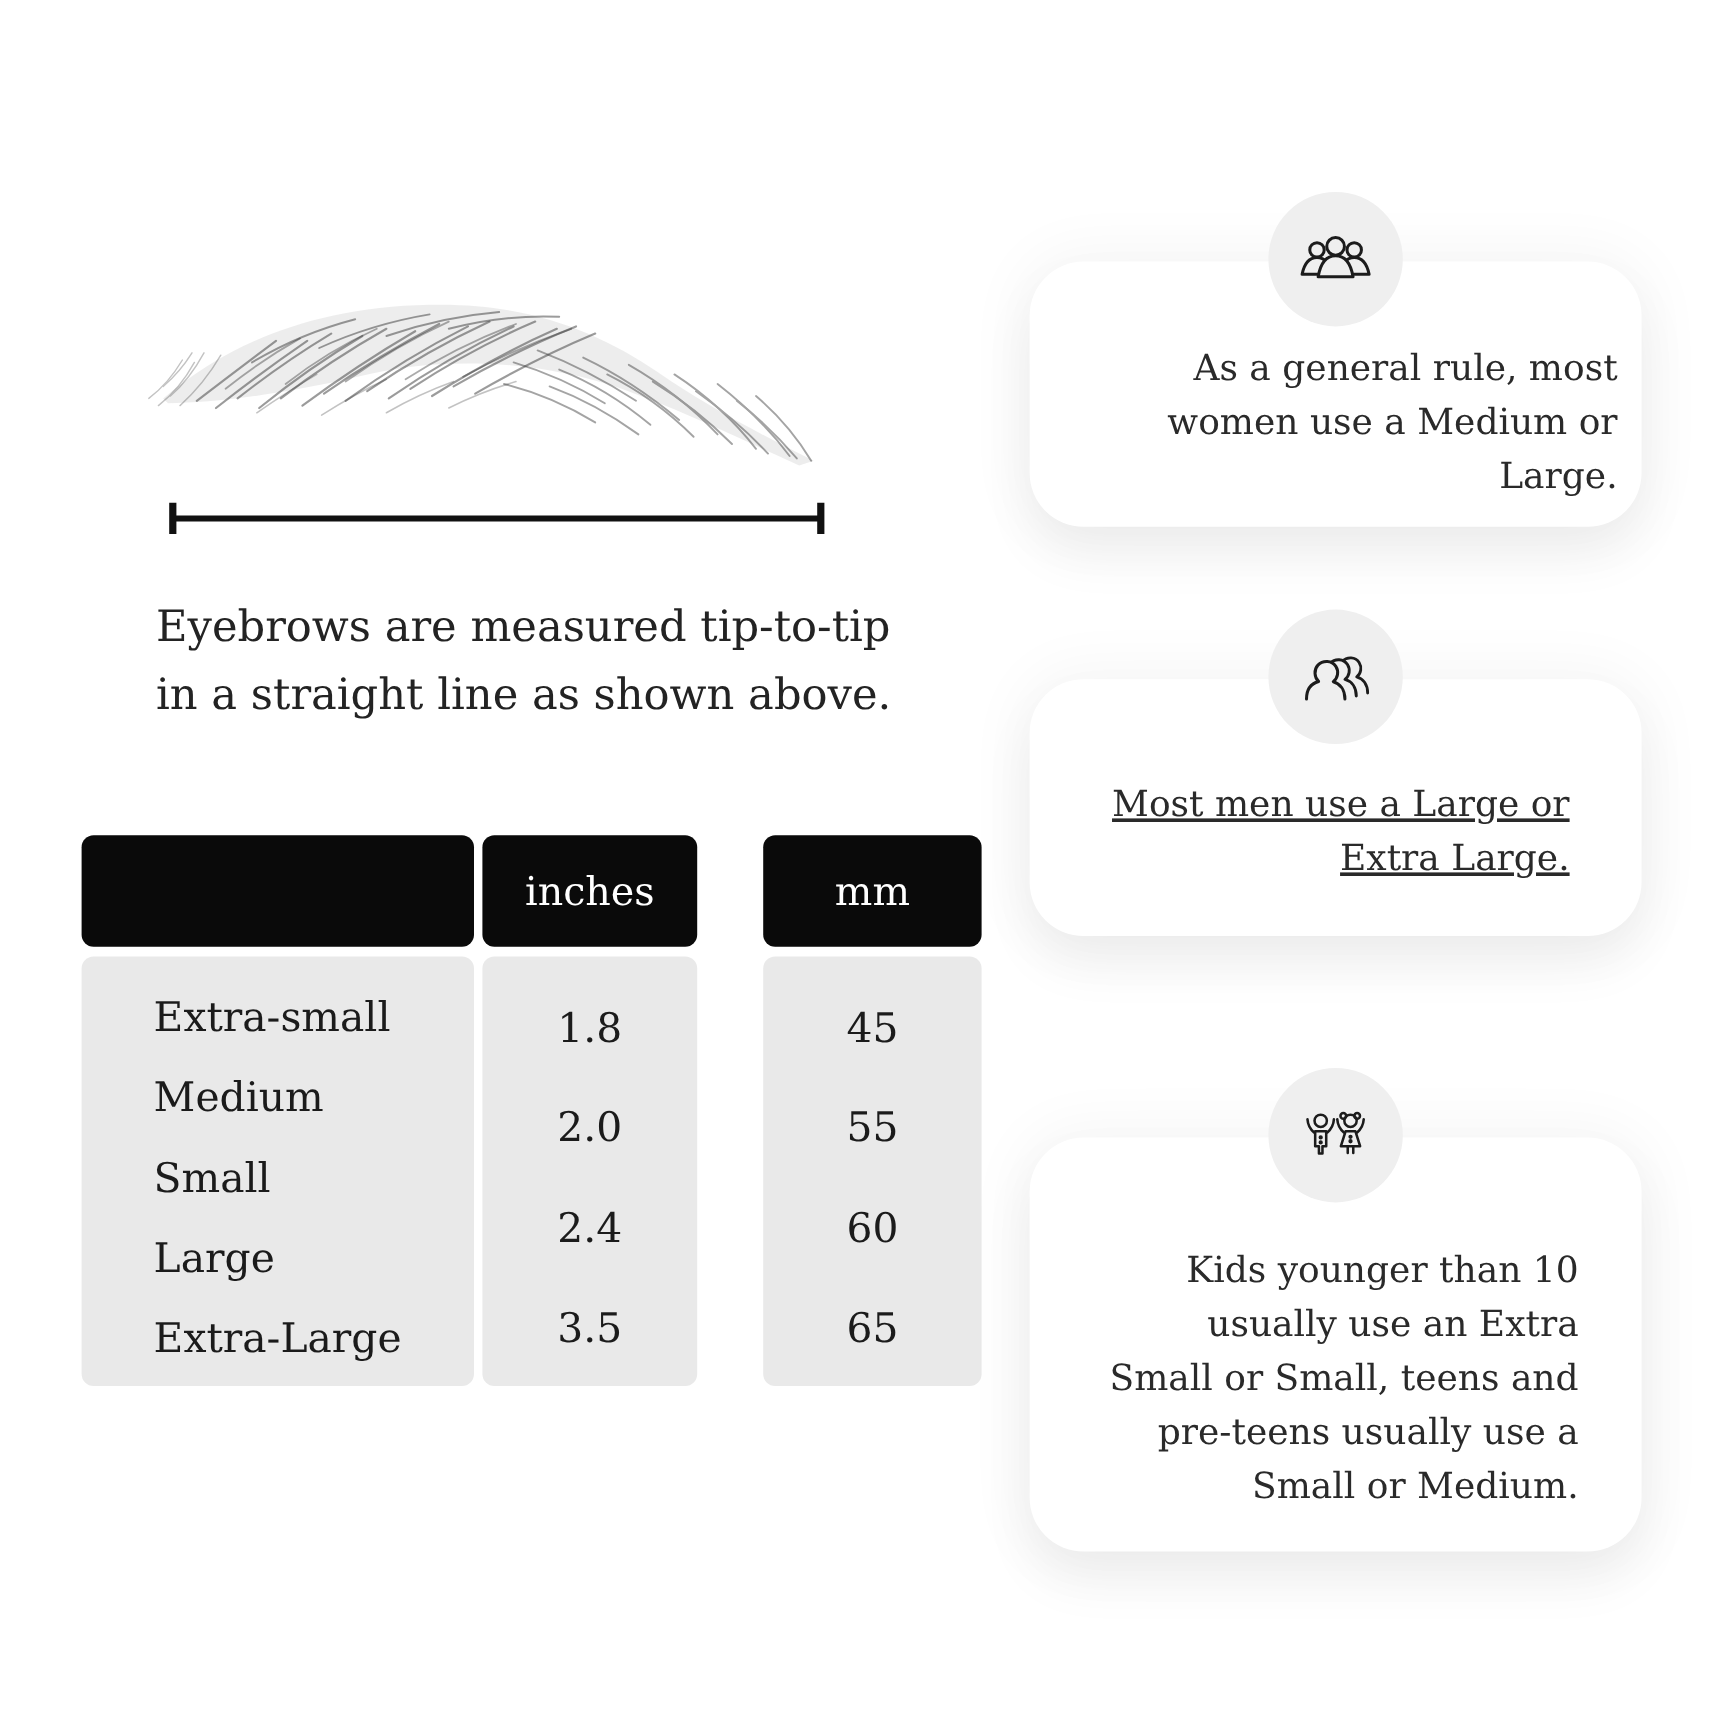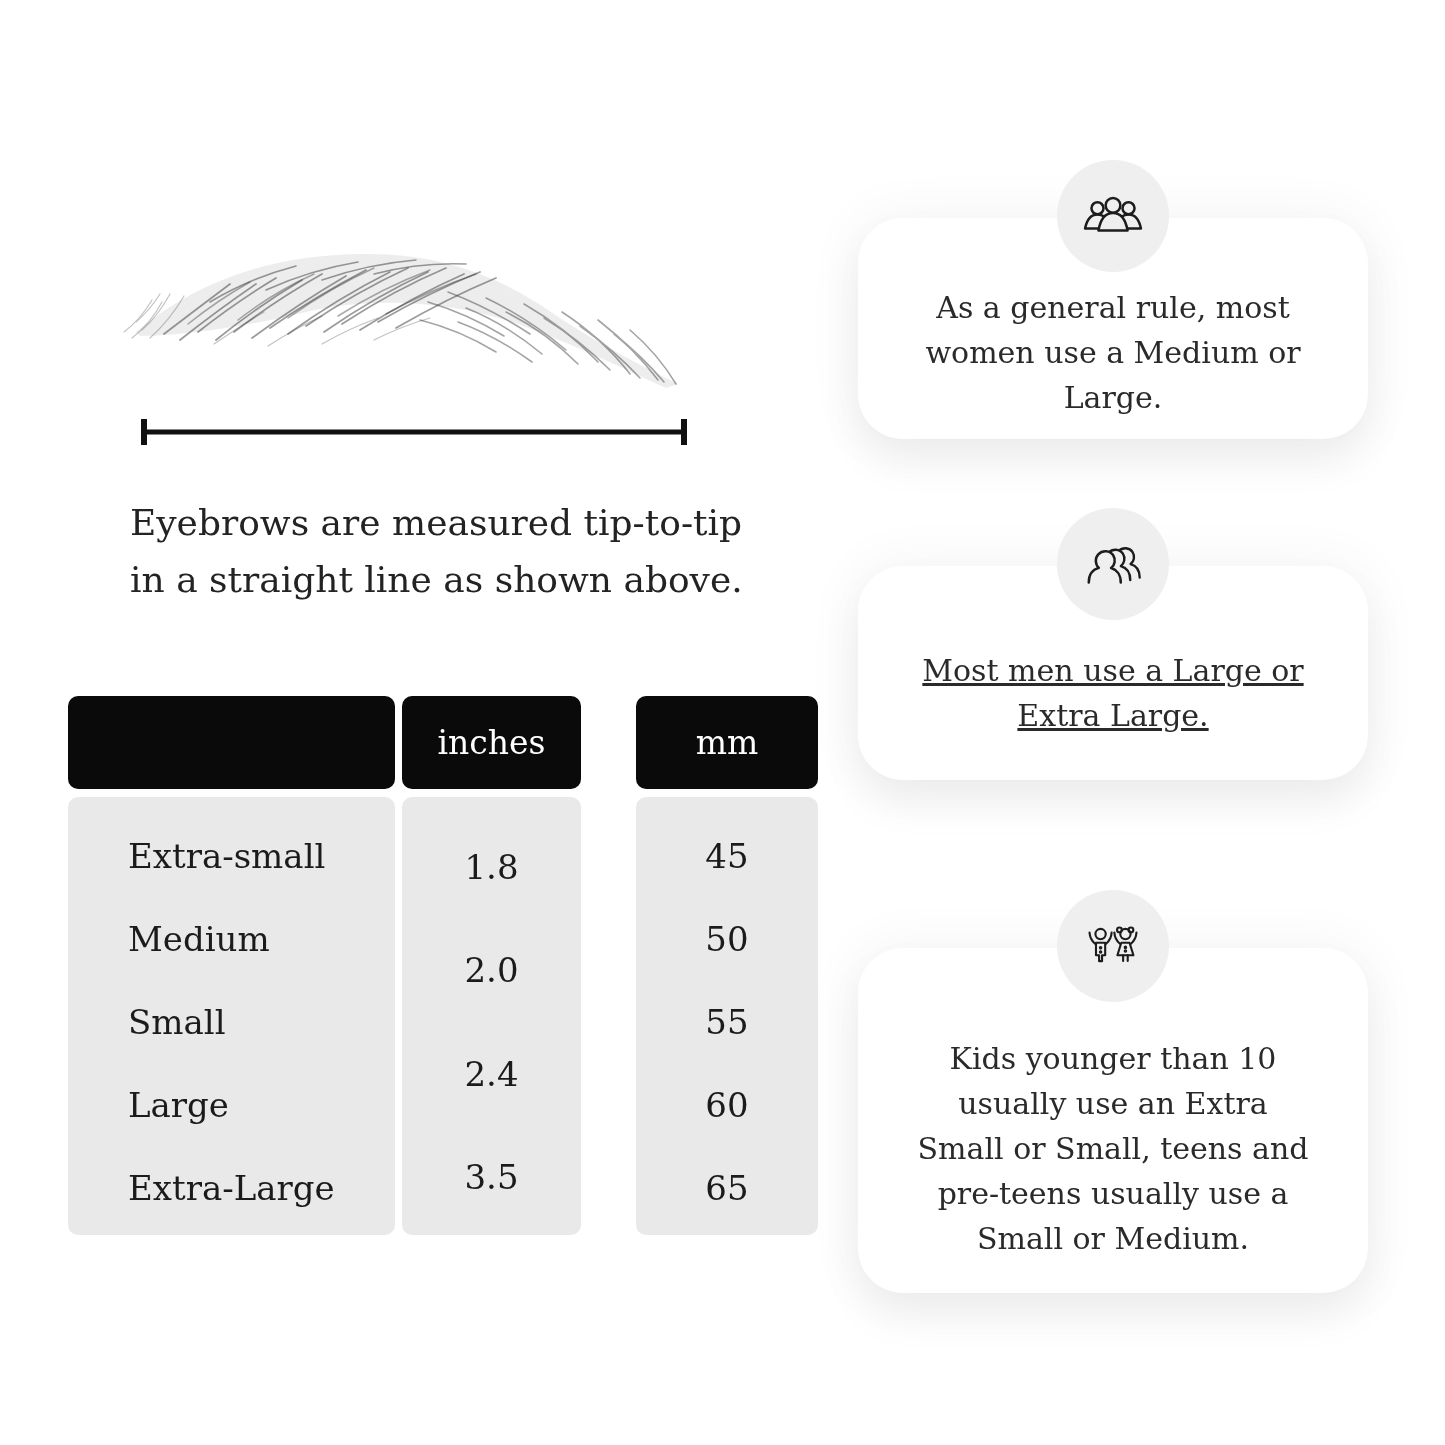--- a/index.html
+++ b/index.html
@@ -34,7 +34,7 @@
         width:112px;height:112px;border-radius:50%;background:#efefef;
         display:flex;align-items:center;justify-content:center;}
   .icon-circle svg{width:64px;height:46px;}
-  .card-text{font-size:30px;line-height:45px;text-align:center;color:#2a2a2a;}
+  .card-text{font-size:30px;line-height:45px;text-align:right;color:#2a2a2a;}
   .card-1 .card-text{max-width:470px;}
   .card-2 .card-text{max-width:390px;text-decoration:underline;}
   .card-3 .card-text{max-width:405px;}

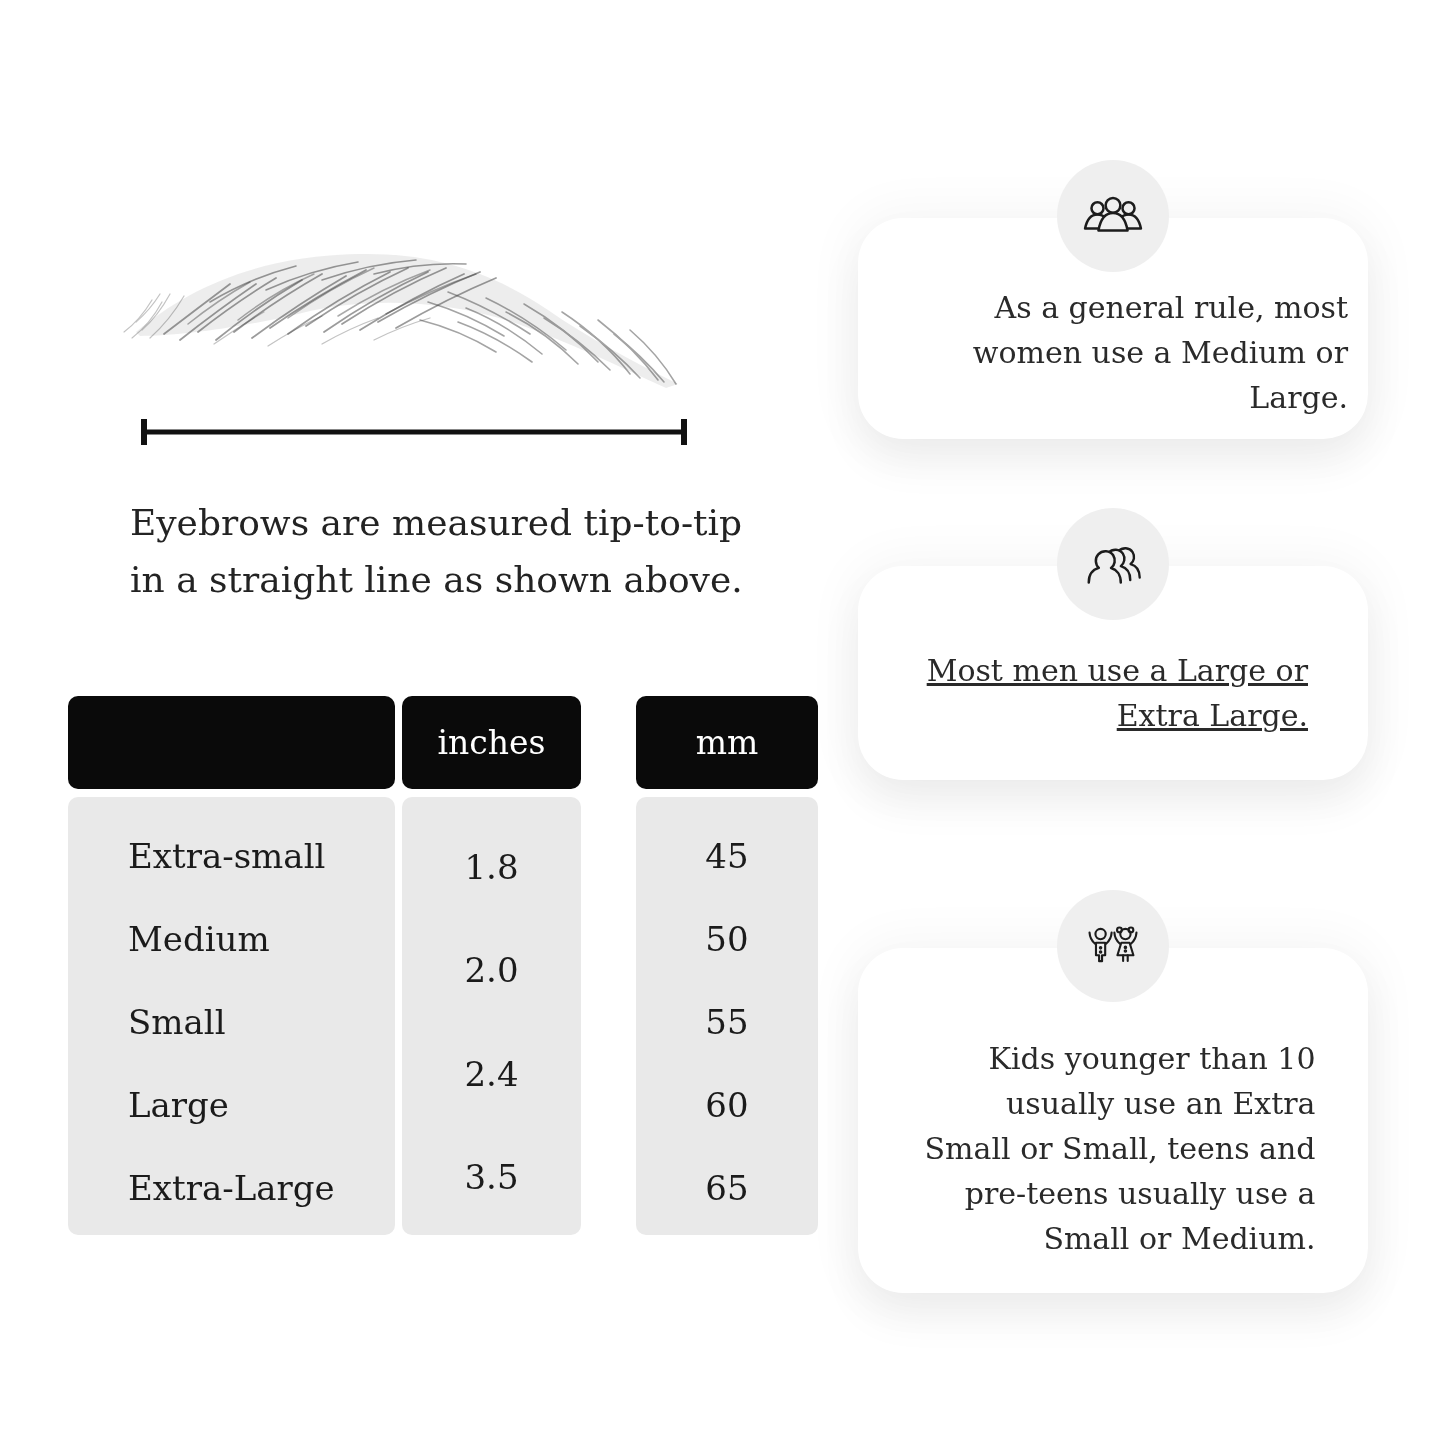--- a/index.html
+++ b/index.html
@@ -19,7 +19,7 @@
   .col-mm{width:182px;padding-left:48px;}
   .th{height:93px;background:#0a0a0a;border-radius:10px;display:flex;align-items:center;justify-content:center;
       color:#ffffff;font-size:33px;}
-  .tb{margin-top:8px;height:438px;background:#e9e9e9;border-radius:10px;display:flex;flex-direction:column;
+  .tb{margin-top:8px;height:358px;background:#e9e9e9;border-radius:10px;display:flex;flex-direction:column;
       padding-top:18px;padding-bottom:6px;box-sizing:border-box;}
   .cell{flex:1;display:flex;align-items:center;justify-content:center;font-size:34px;color:#1b1b1b;}
   .col-name .cell{justify-content:flex-start;padding-left:60px;}

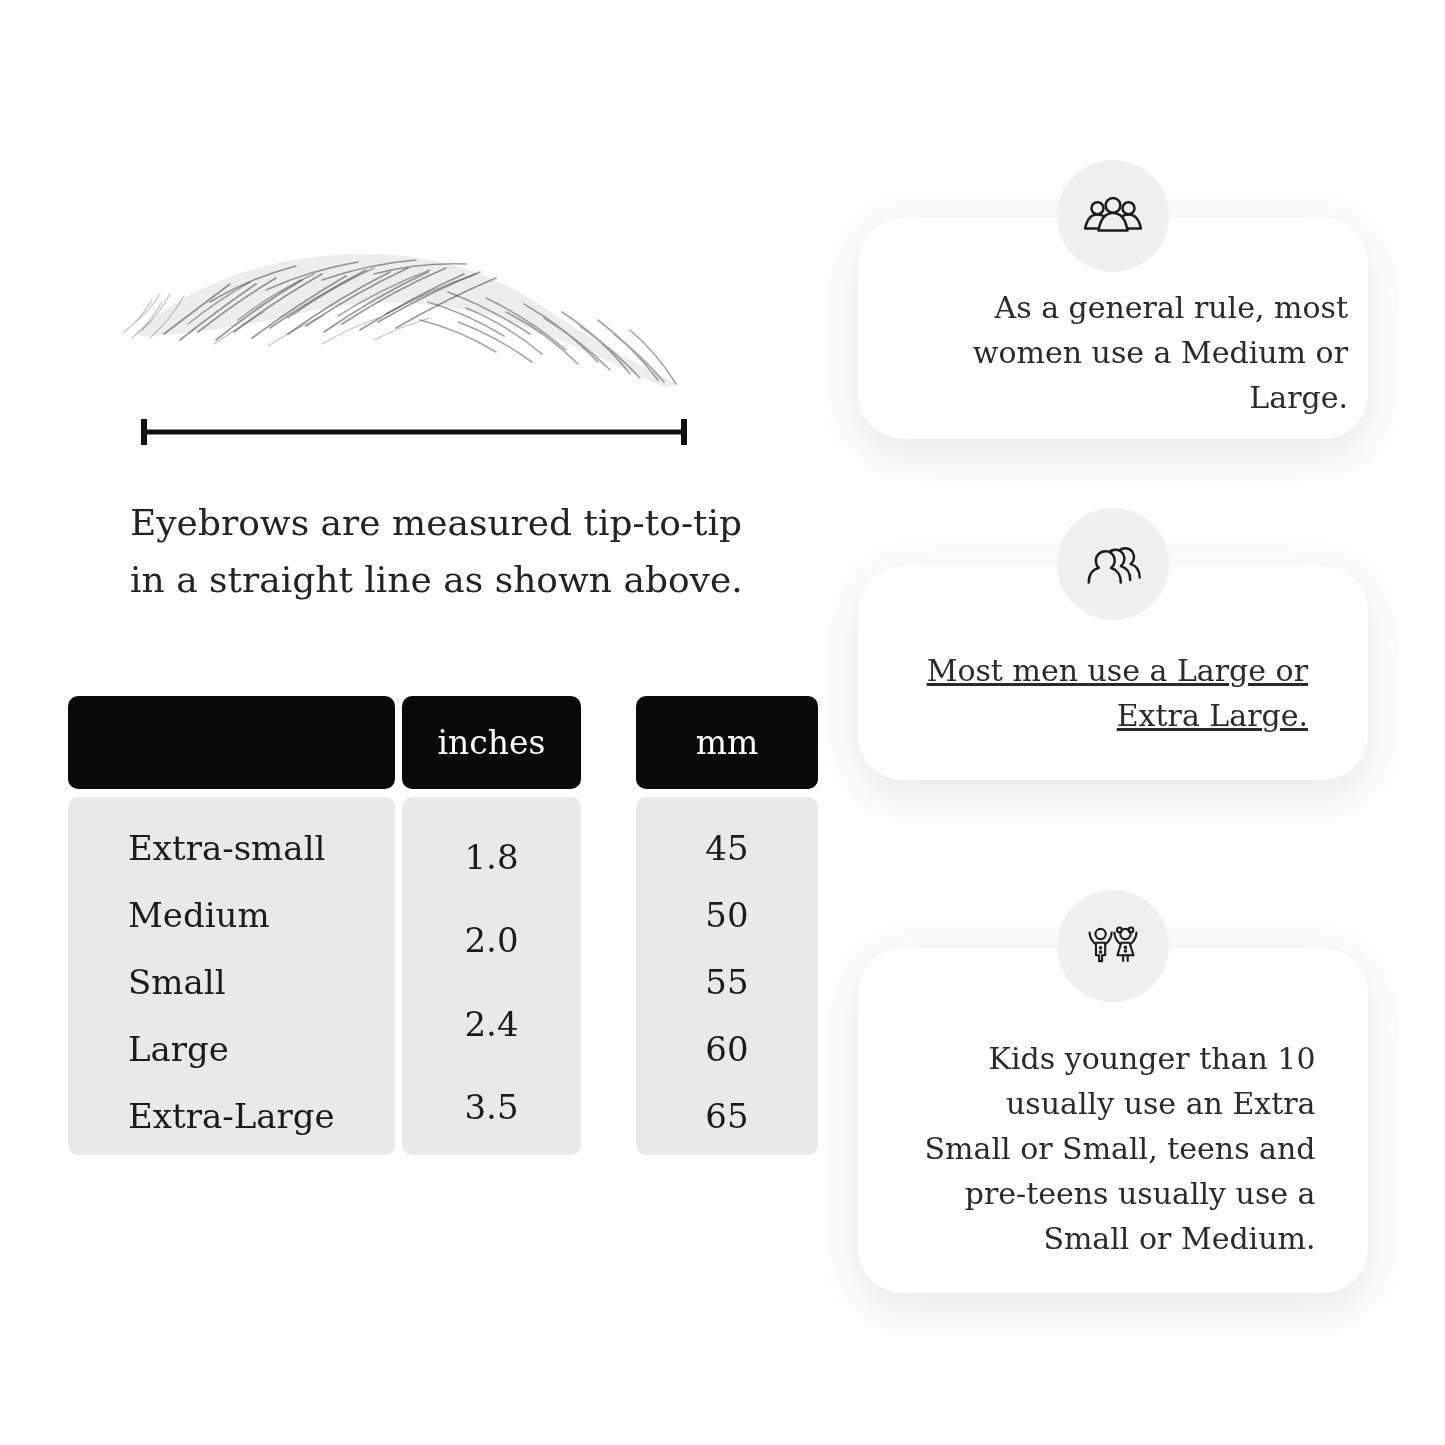--- a/index.html
+++ b/index.html
@@ -143,7 +143,6 @@
       <div class="th">mm</div>
       <div class="tb">
         <div class="cell">45</div>
-        <div class="cell">50</div>
         <div class="cell">55</div>
         <div class="cell">60</div>
         <div class="cell">65</div>

